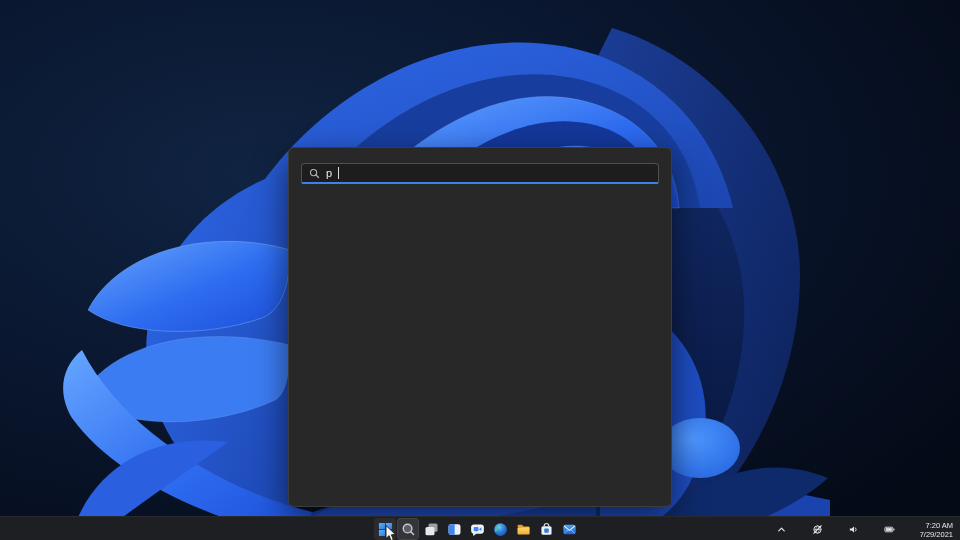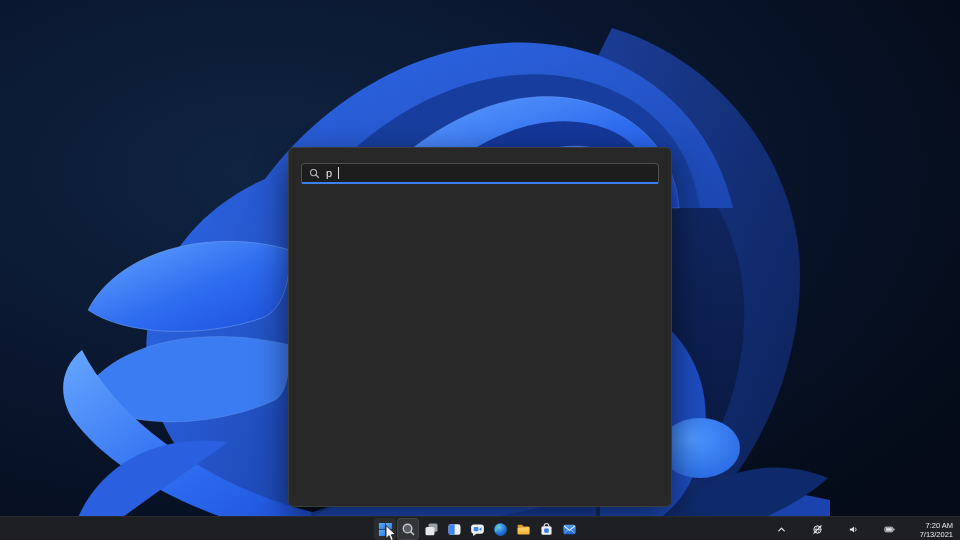--- a/index.html
+++ b/index.html
@@ -238,7 +238,7 @@
       </div>
       <div class="clock">
         <div>7:20 AM</div>
-        <div>7/13/2021</div>
+        <div>7/29/2021</div>
       </div>
     </div>
   </div>

